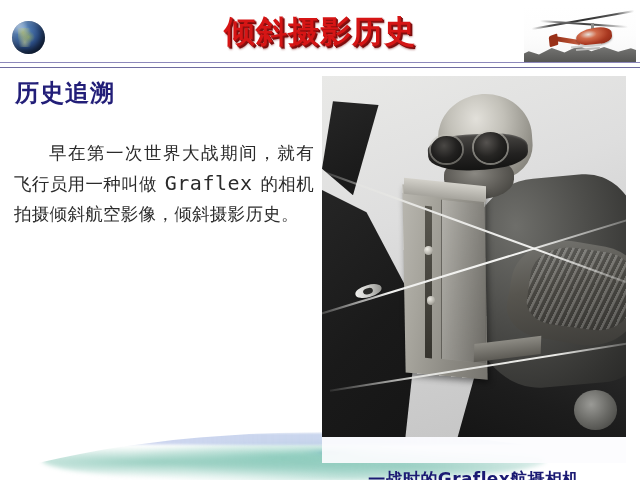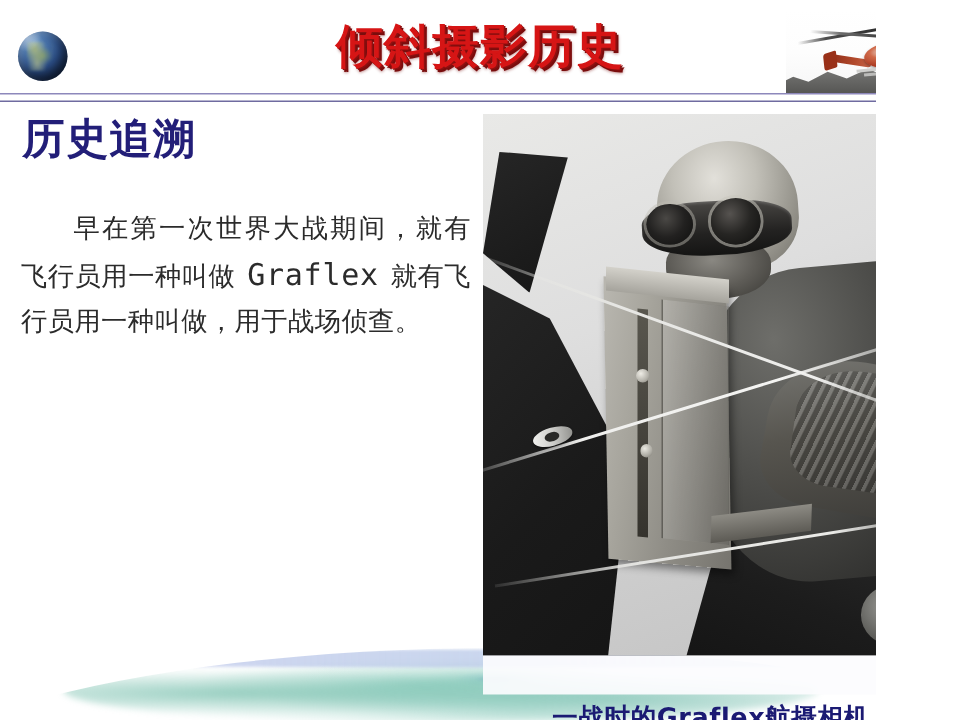--- a/index.html
+++ b/index.html
@@ -19,7 +19,7 @@
   #slide {
     position: absolute;
     left: 0; top: 0;
-    width: 584px; height: 480px;
+    width: 640px; height: 480px;
     background: #ffffff;
     overflow: hidden;
   }

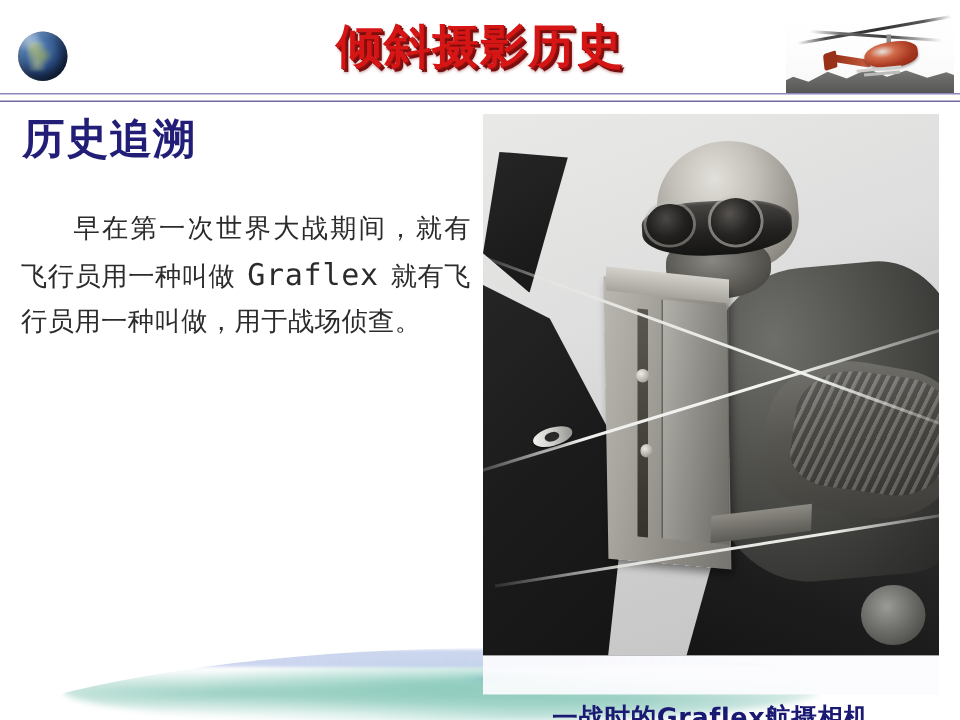--- a/index.html
+++ b/index.html
@@ -259,7 +259,7 @@
     left: 15px;
     top: 80px;
     font-family: "DejaVu Sans", "Liberation Sans", sans-serif;
-    font-size: 28px;
+    font-size: 24px;
     font-weight: bold;
     color: #221e78;
     letter-spacing: 1px;

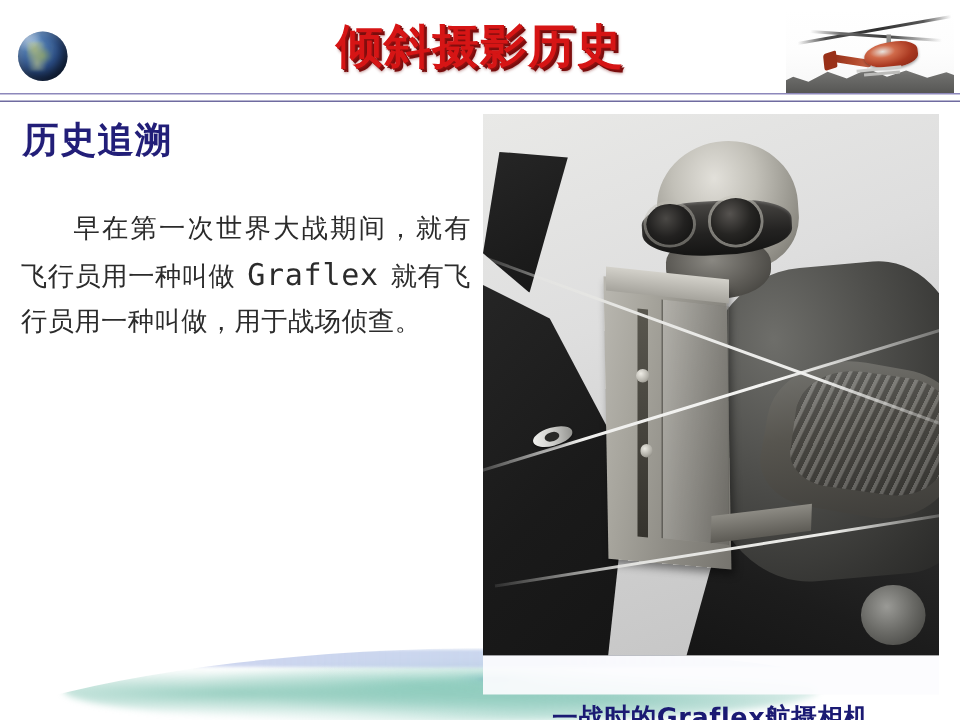--- a/index.html
+++ b/index.html
@@ -610,7 +610,7 @@
   <div class="section-heading">历史追溯</div>
 
   <div class="body-text">
-    <p><span>早在第一次世界大战期间，就有飞行员用一种叫做 </span><span class="mono-word">Graflex</span><span> 就有飞行员用一种叫做，用于战场侦查。</span></p>
+    <p><span>早在第一次世界大战期间，就有飞行员用一种叫做 </span><span class="mono-word">Graflex</span><span> 的相机拍摄倾斜航空影像，倾斜摄影历史。</span></p>
   </div>
 
   <div class="photo-frame">

